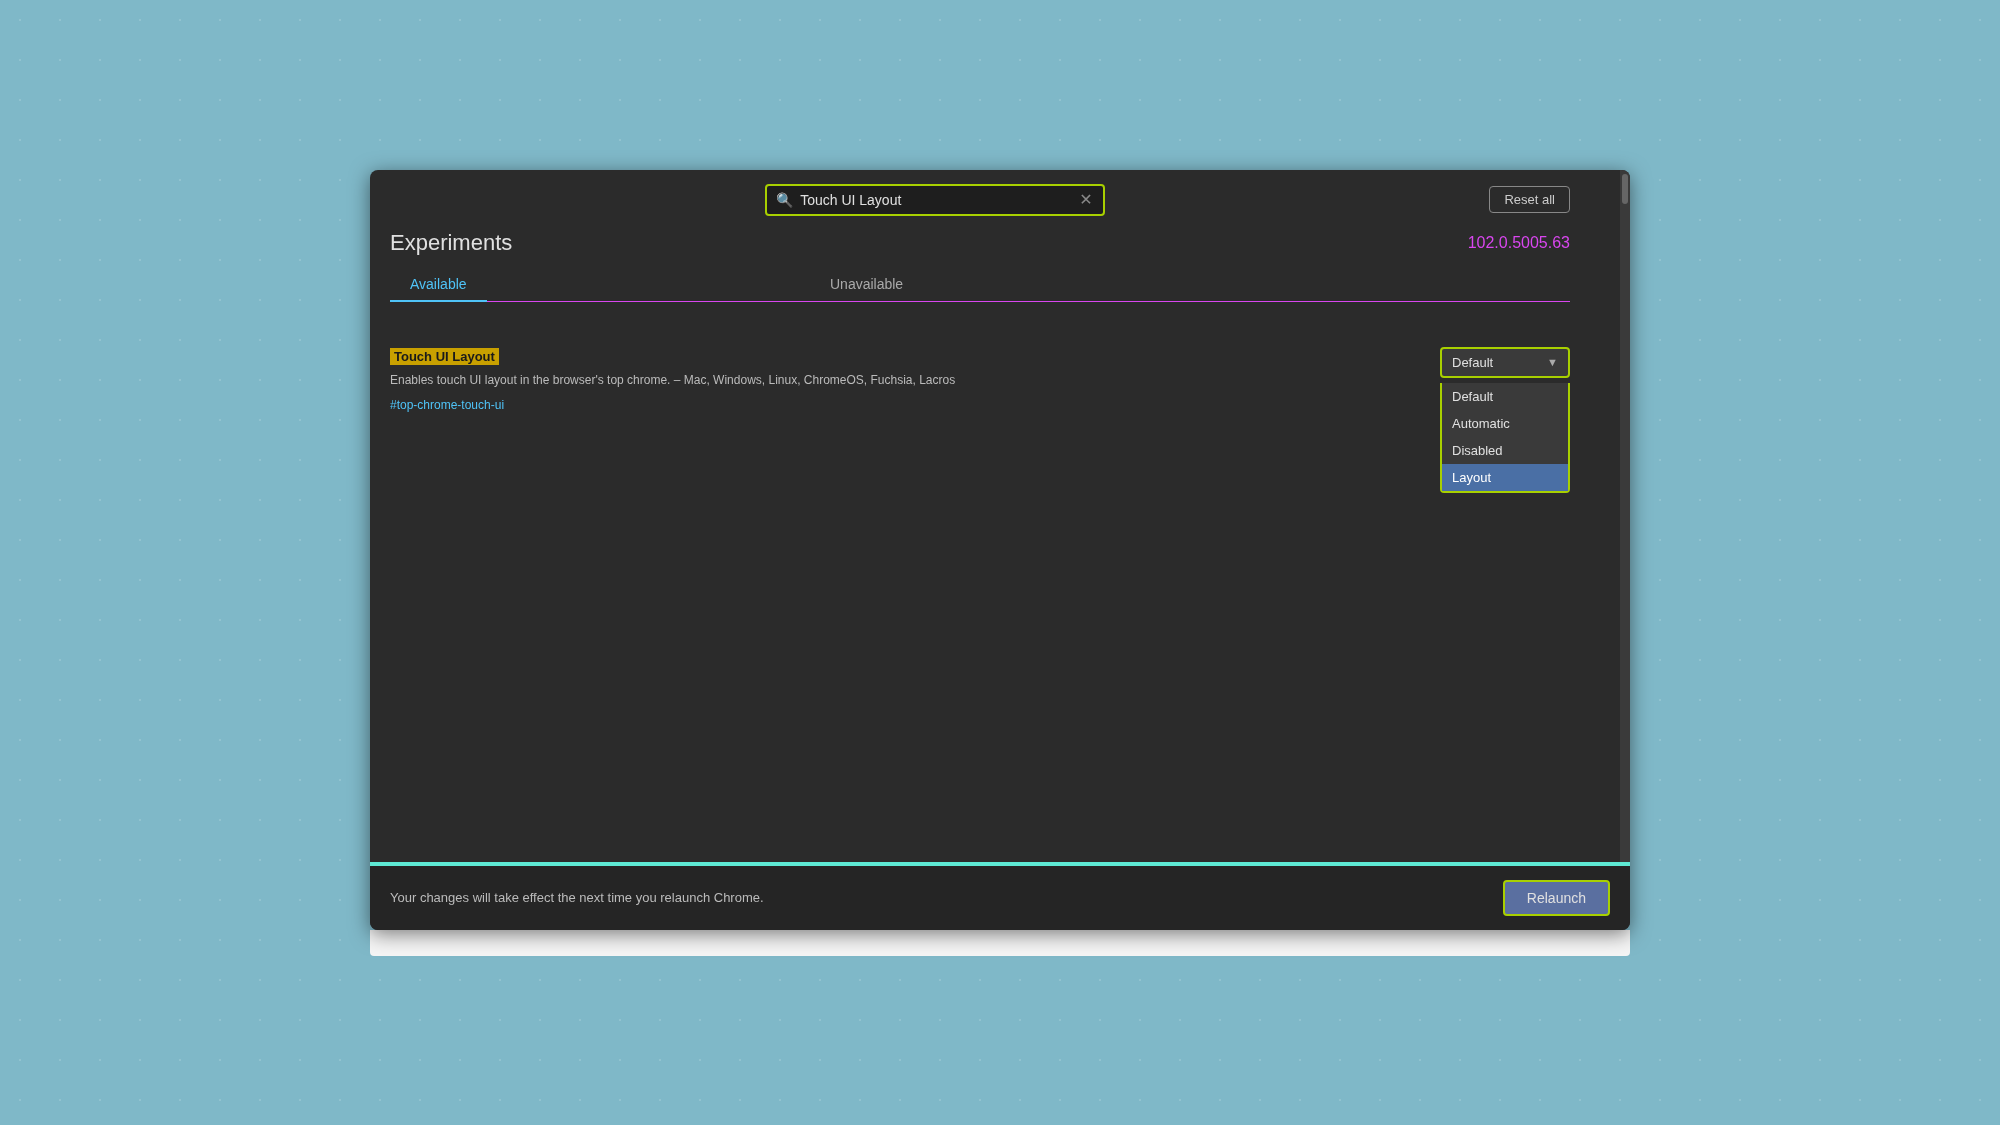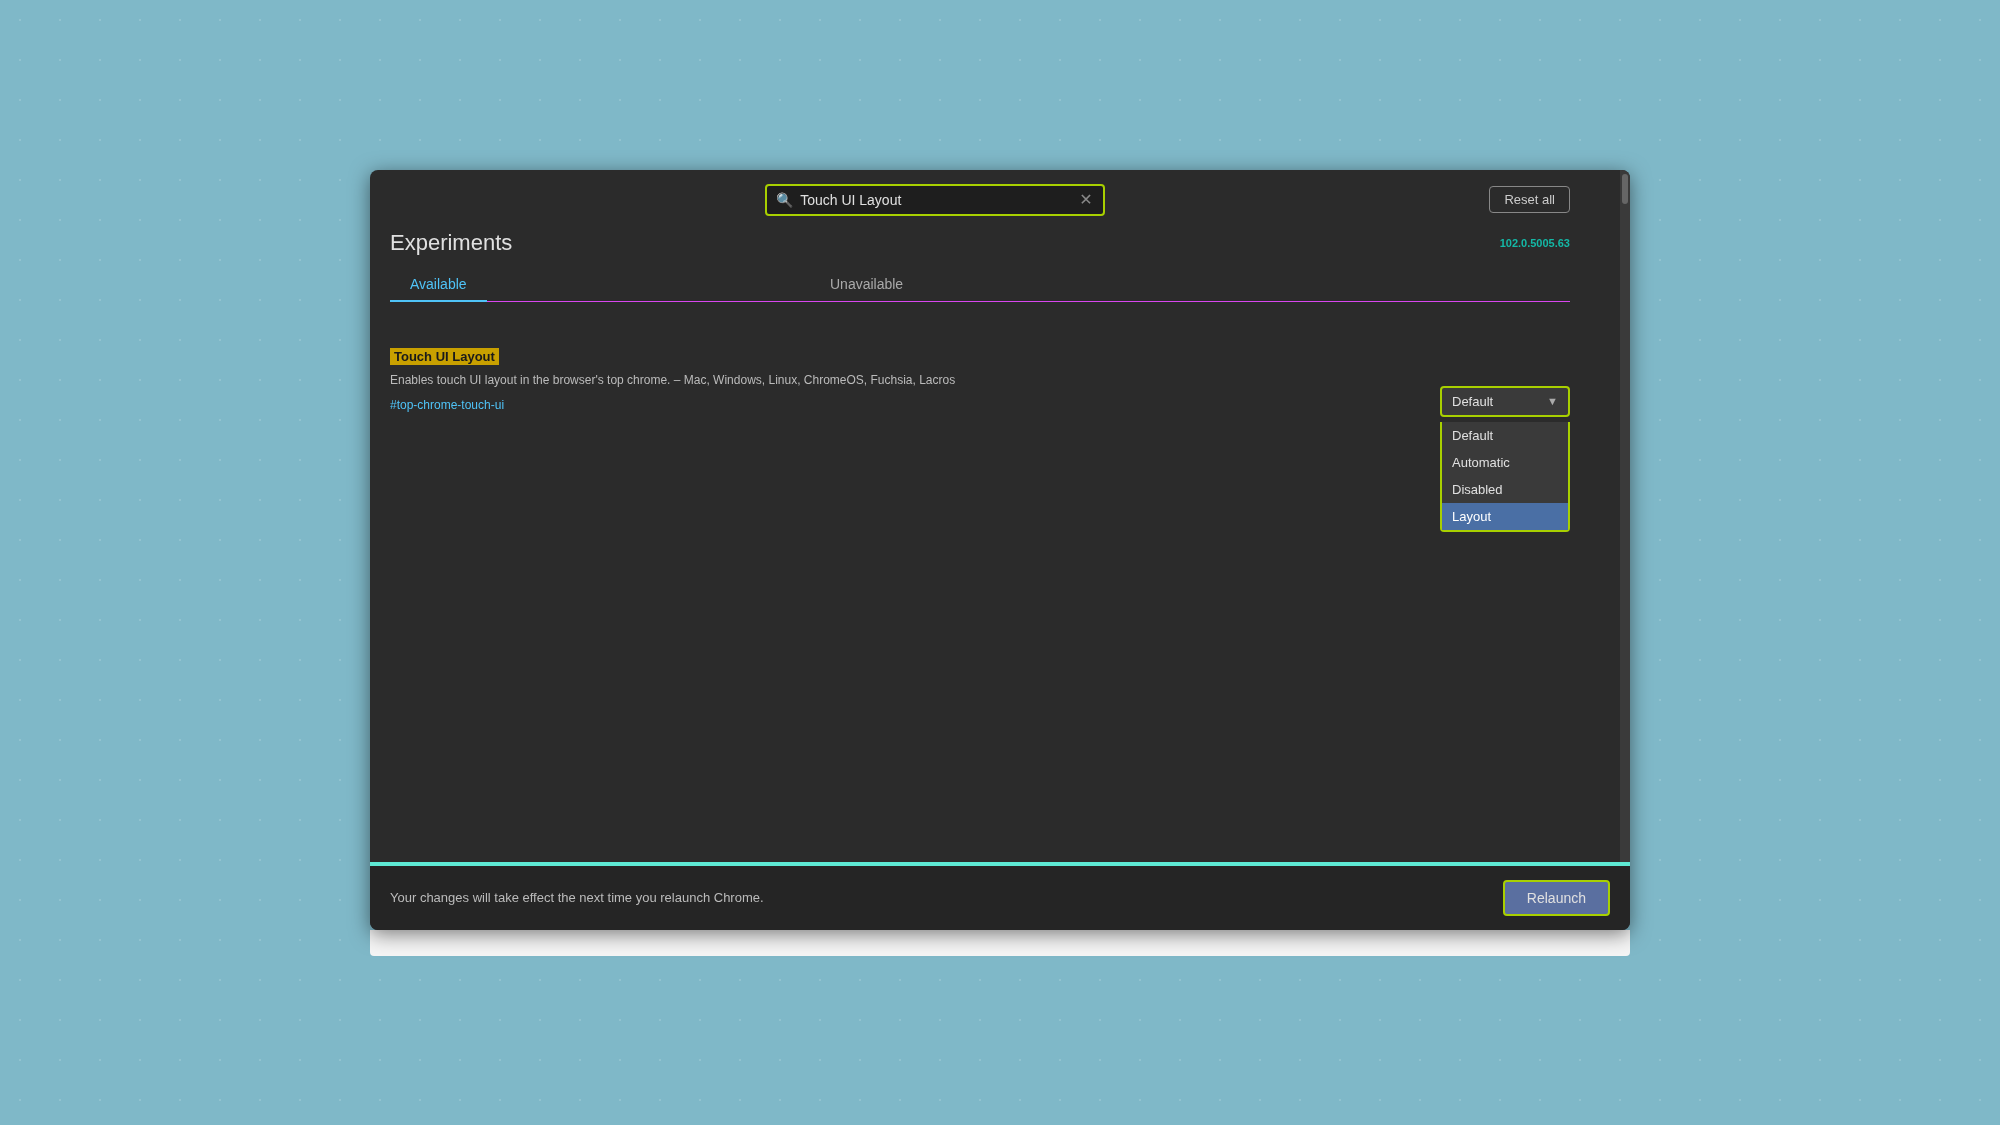--- a/index.html
+++ b/index.html
@@ -126,9 +126,8 @@
     }
 
     .version-text {
-      font-size: 11px;
-      color: #14b8a6;
-      font-weight: bold;
+      font-size: 16px;
+      color: #d946ef;
     }
 
     

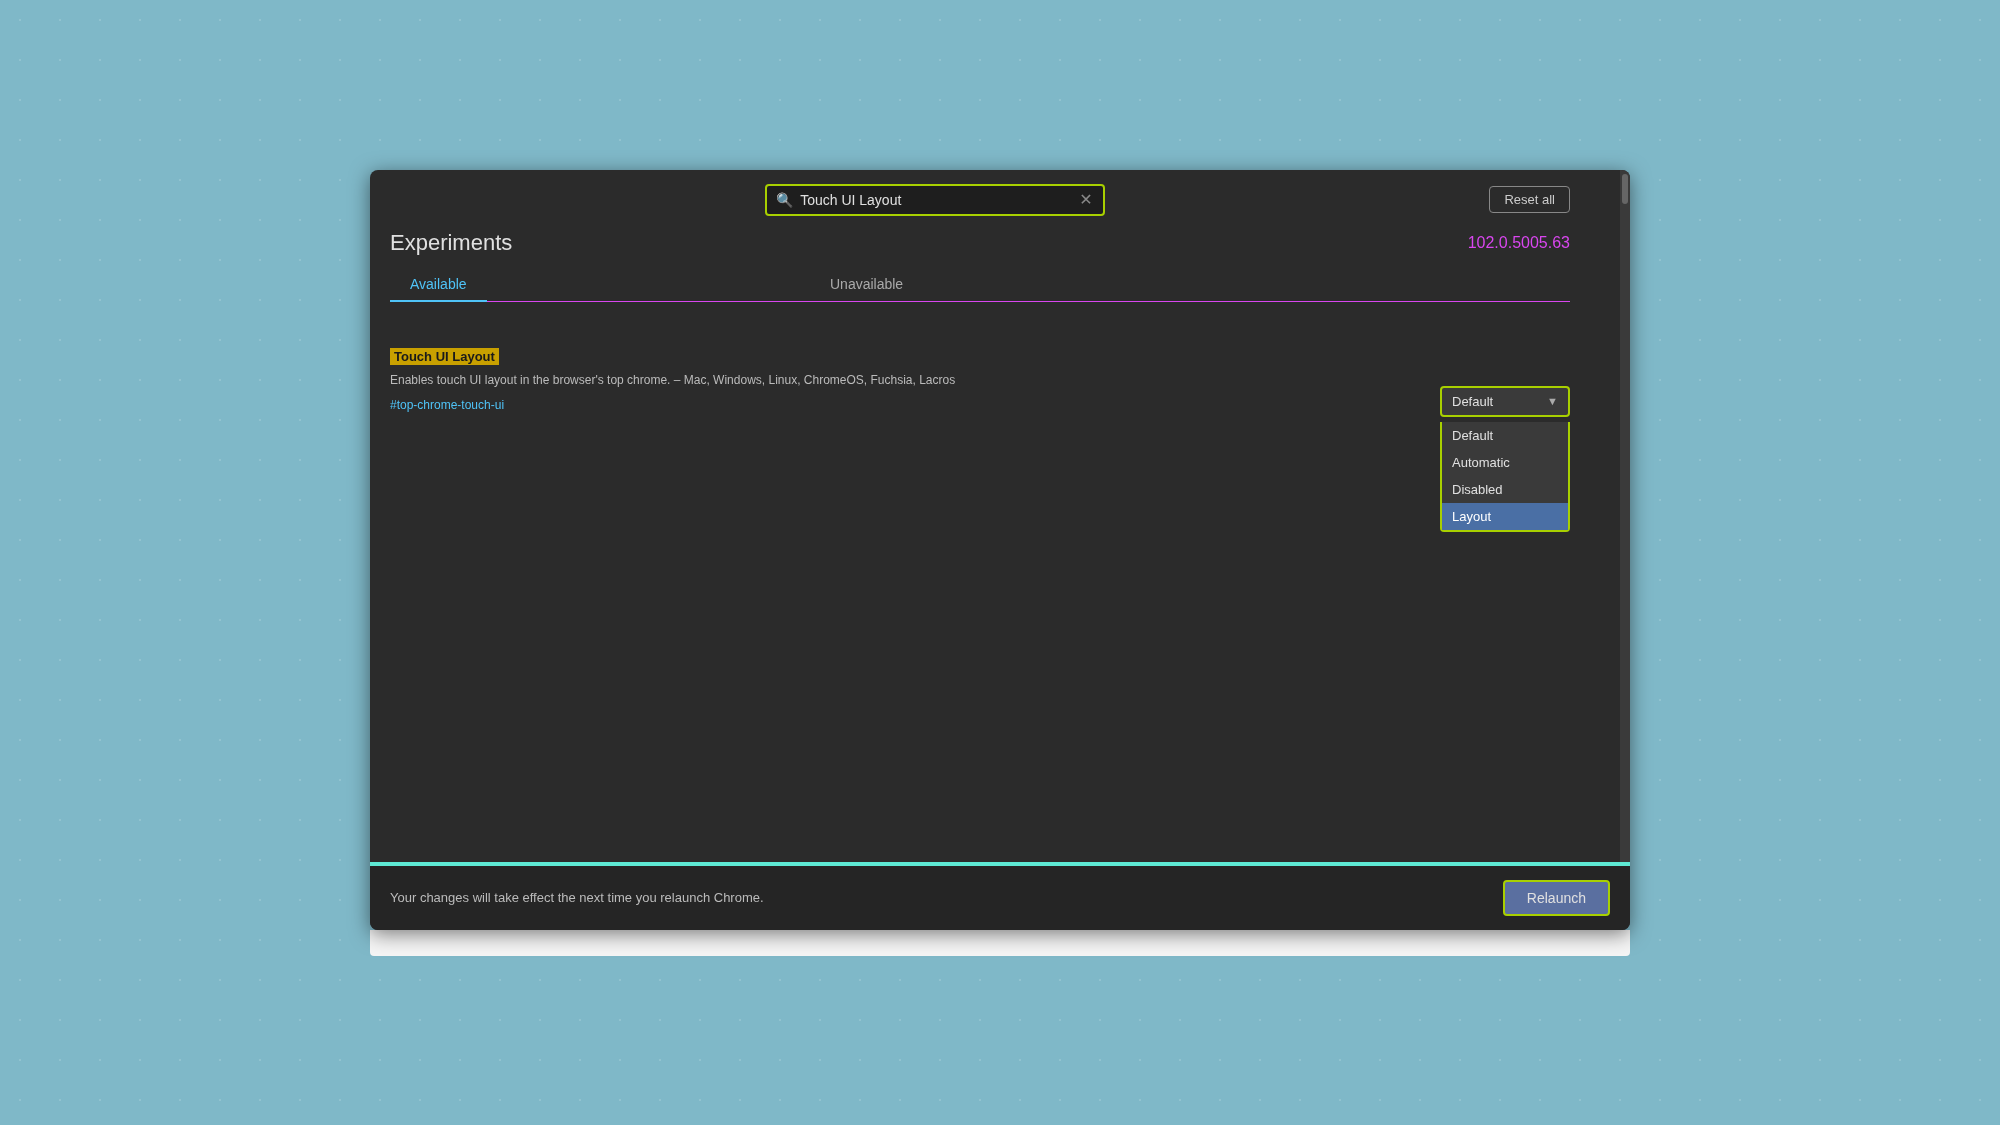--- a/index.html
+++ b/index.html
@@ -193,7 +193,6 @@
     .dropdown-container {
       position: relative;
       width: 130px;
-      margin-top: 39px;
     }
 
     .dropdown-select {

